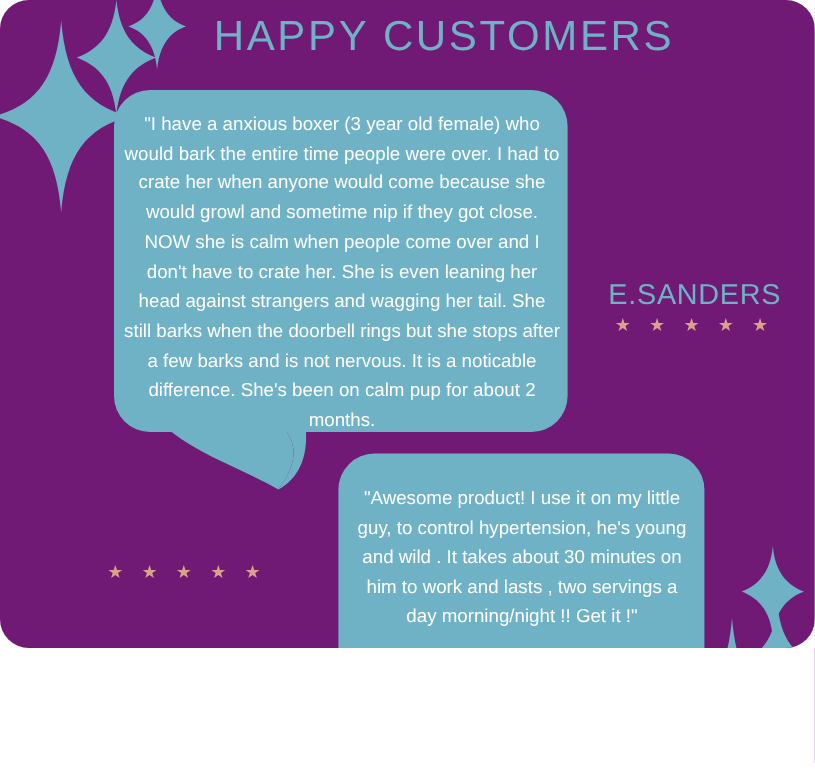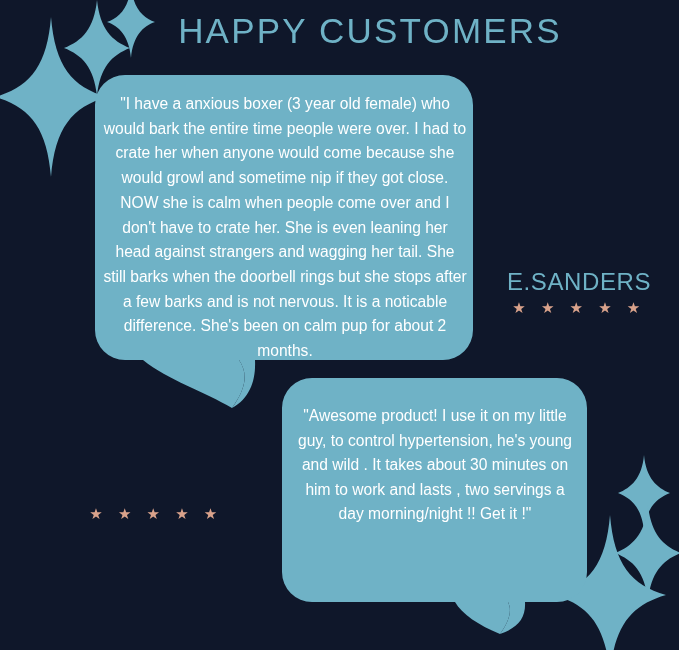--- a/index.html
+++ b/index.html
@@ -13,9 +13,10 @@
   #stage {
     position: relative;
     width: 679px;
-    height: 650px;
-    background: #0f172a;
+    height: 540px;
+    background: #701a75;
     overflow: hidden;
+    border-radius: 24px;
   }
   #sparkle-layer, #bubble-layer {
     position: absolute;

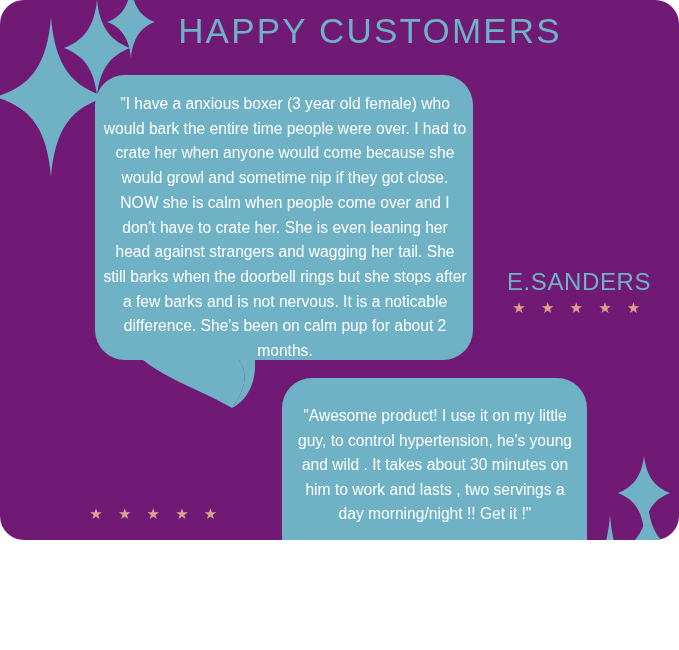--- a/index.html
+++ b/index.html
@@ -67,7 +67,6 @@
   .attribution {
     position: absolute;
     text-align: center;
-    margin-top: 36px;
   }
   .attribution .author {
     font-size: 24px;

